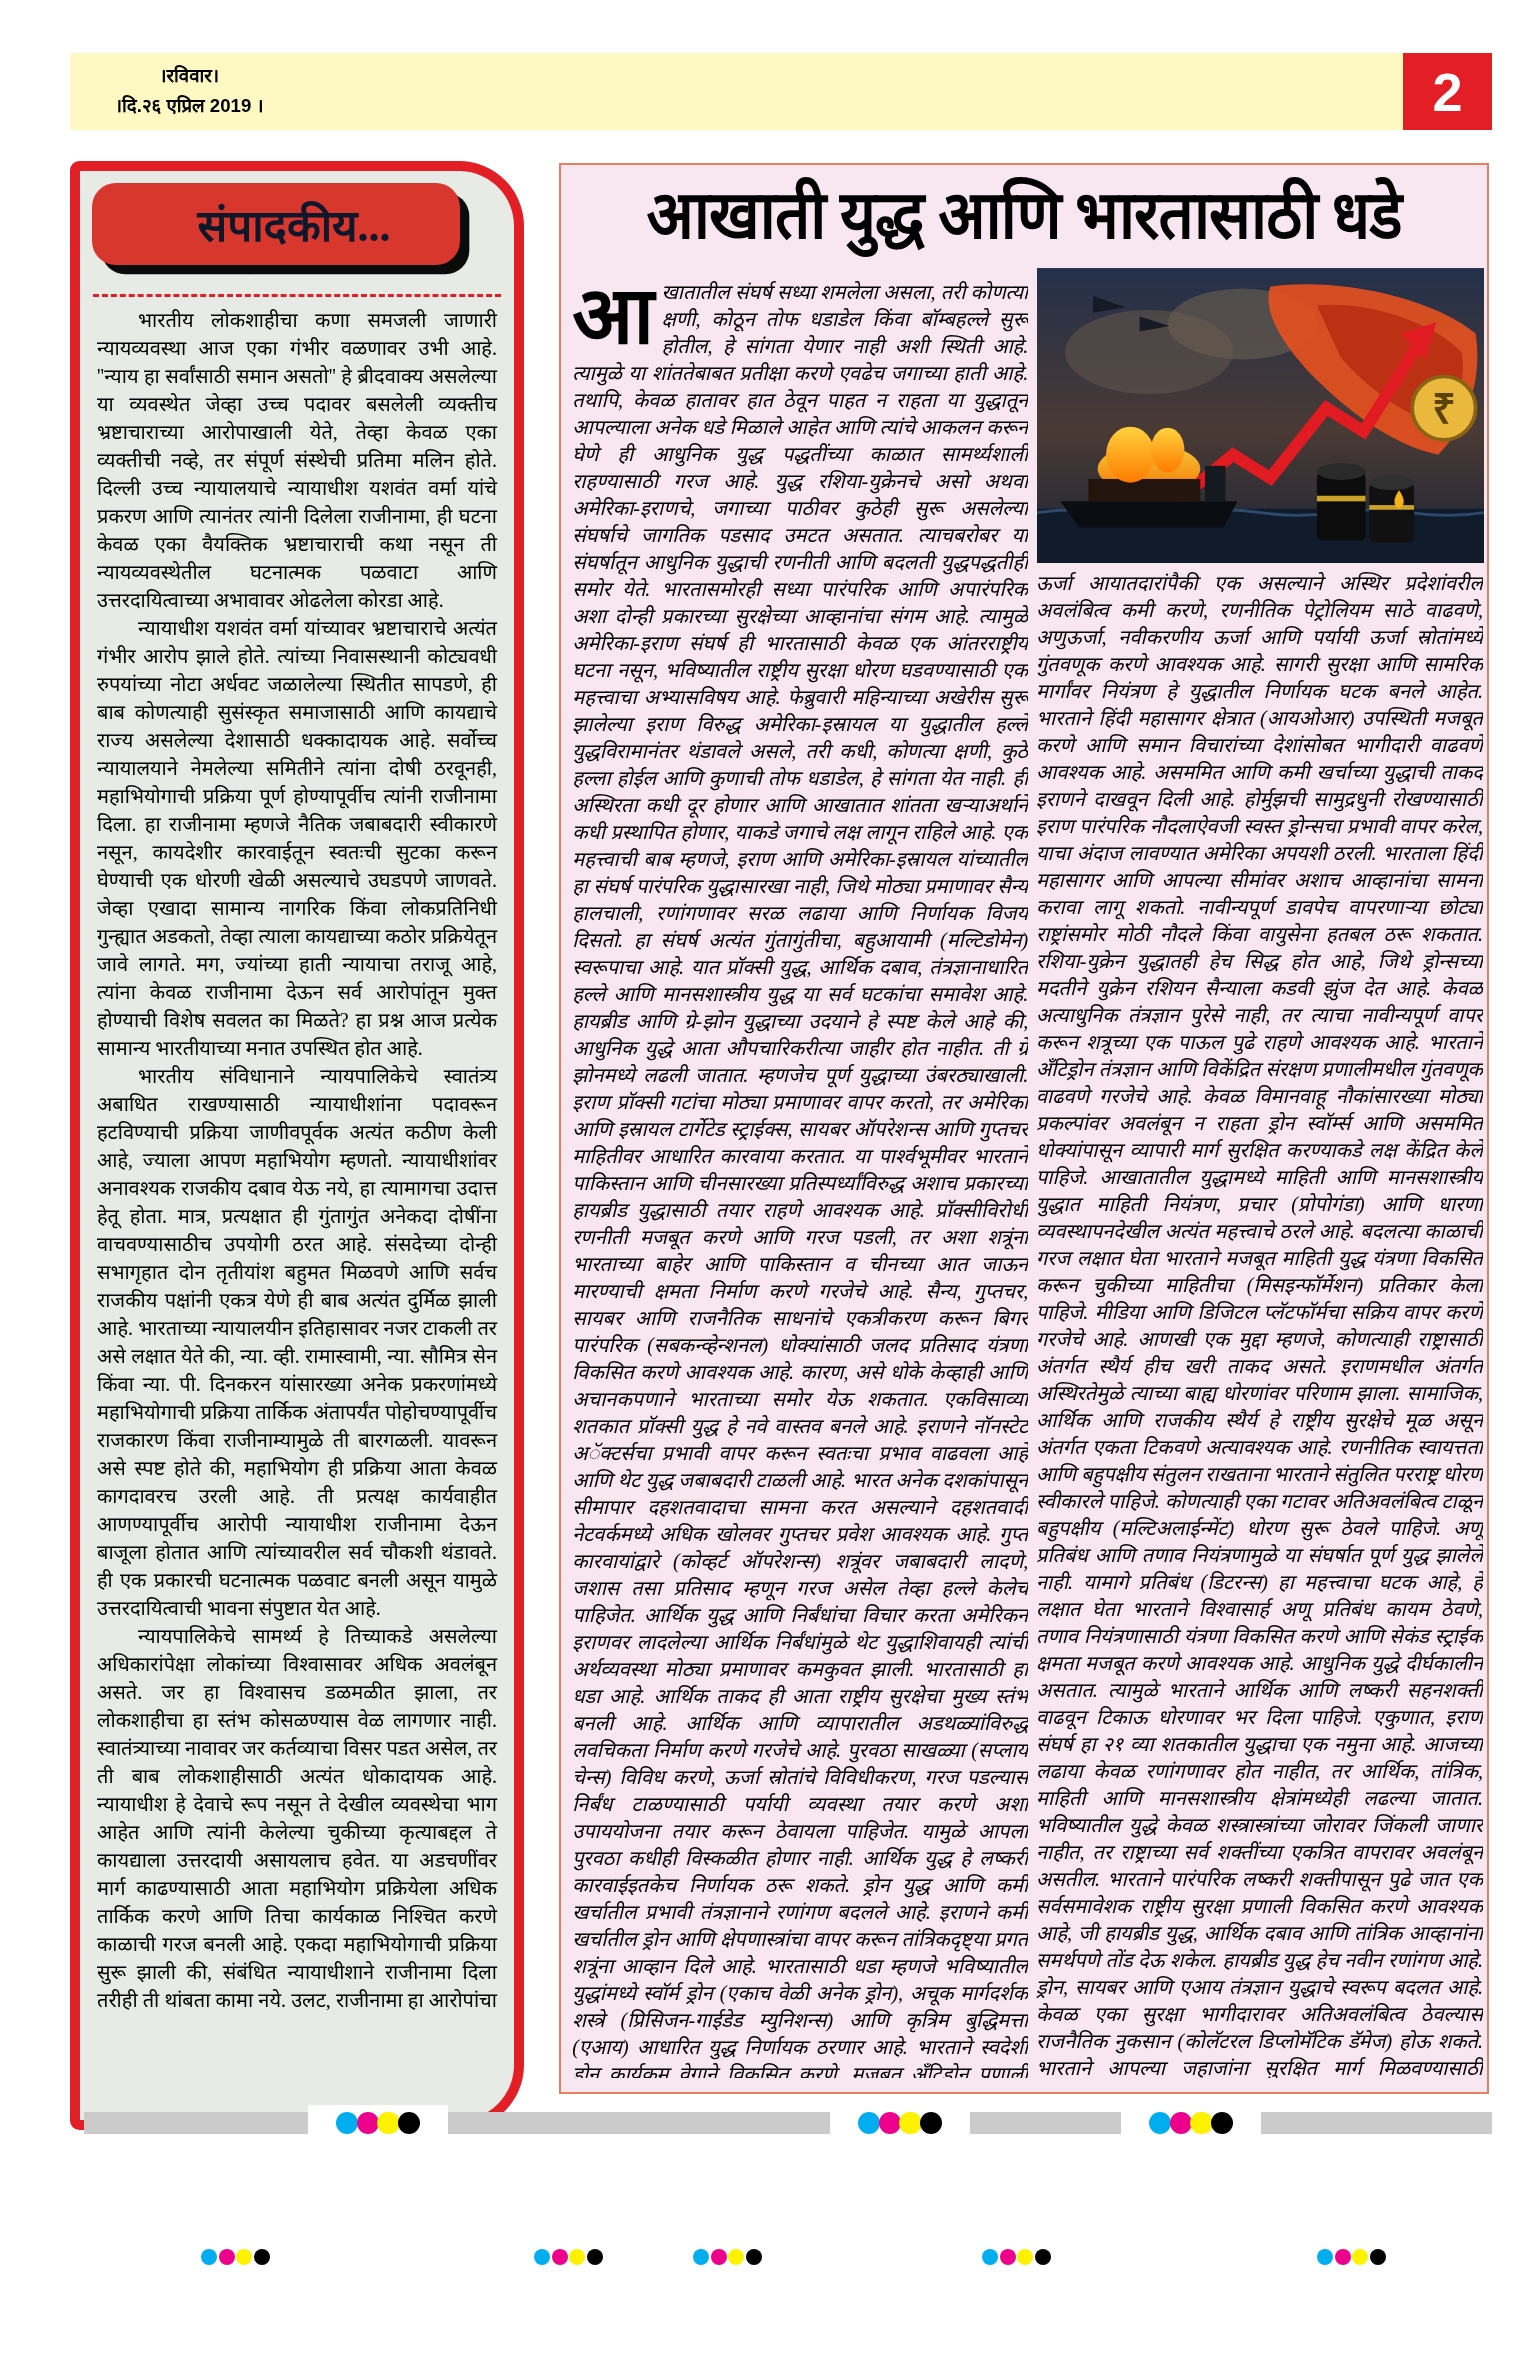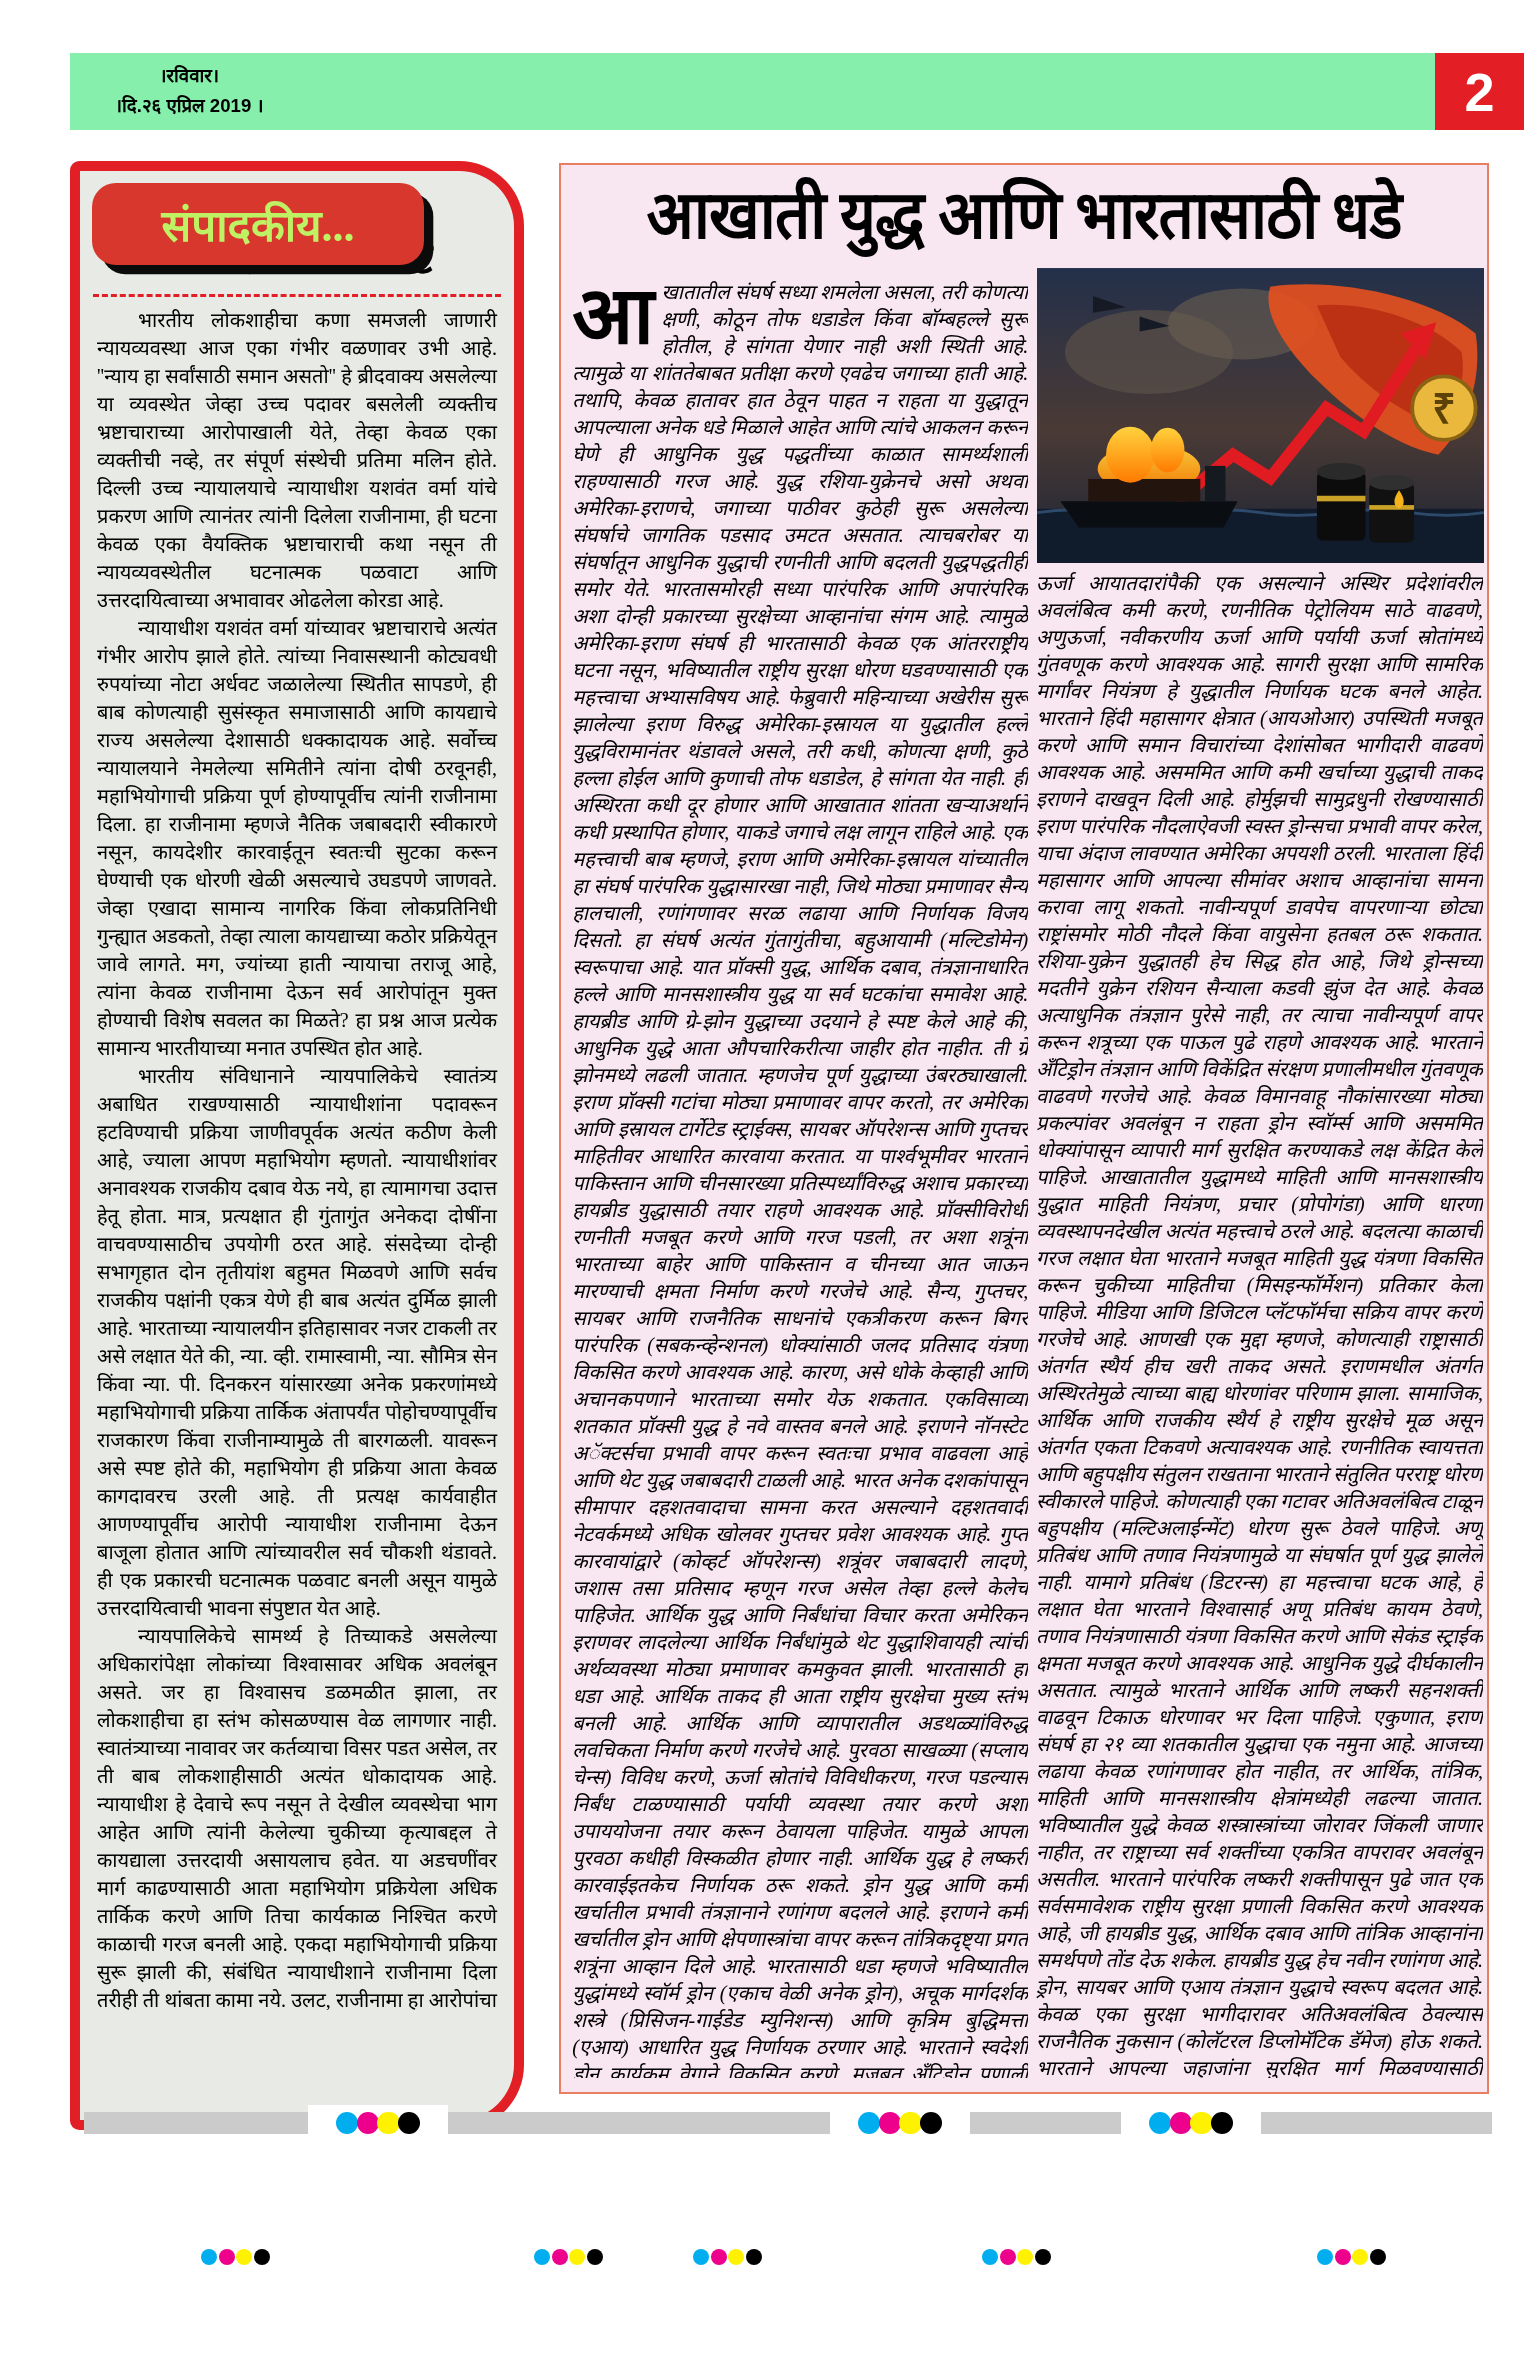--- a/index.html
+++ b/index.html
@@ -7,7 +7,7 @@
        font-family:"Liberation Serif", serif;color:#000;}
 
   
-  .header-bar{position:absolute;left:70px;top:53px;width:1422px;height:77px;background:#86efac;padding-left:32px;}
+  .header-bar{position:absolute;left:70px;top:53px;width:1422px;height:77px;background:#fef9c3;}
   .header-date{position:absolute;left:45px;top:8.4px;text-align:center;font-size:18.6px;font-weight:700;line-height:30px;font-family:"Liberation Sans",sans-serif;}
   .logo{position:absolute;left:359px;top:-15px;width:420px;text-align:center;font-size:71px;line-height:103px;
         font-weight:900;color:#d71920;white-space:nowrap;text-shadow:0.9px 0.9px 0 #8d0f14;}

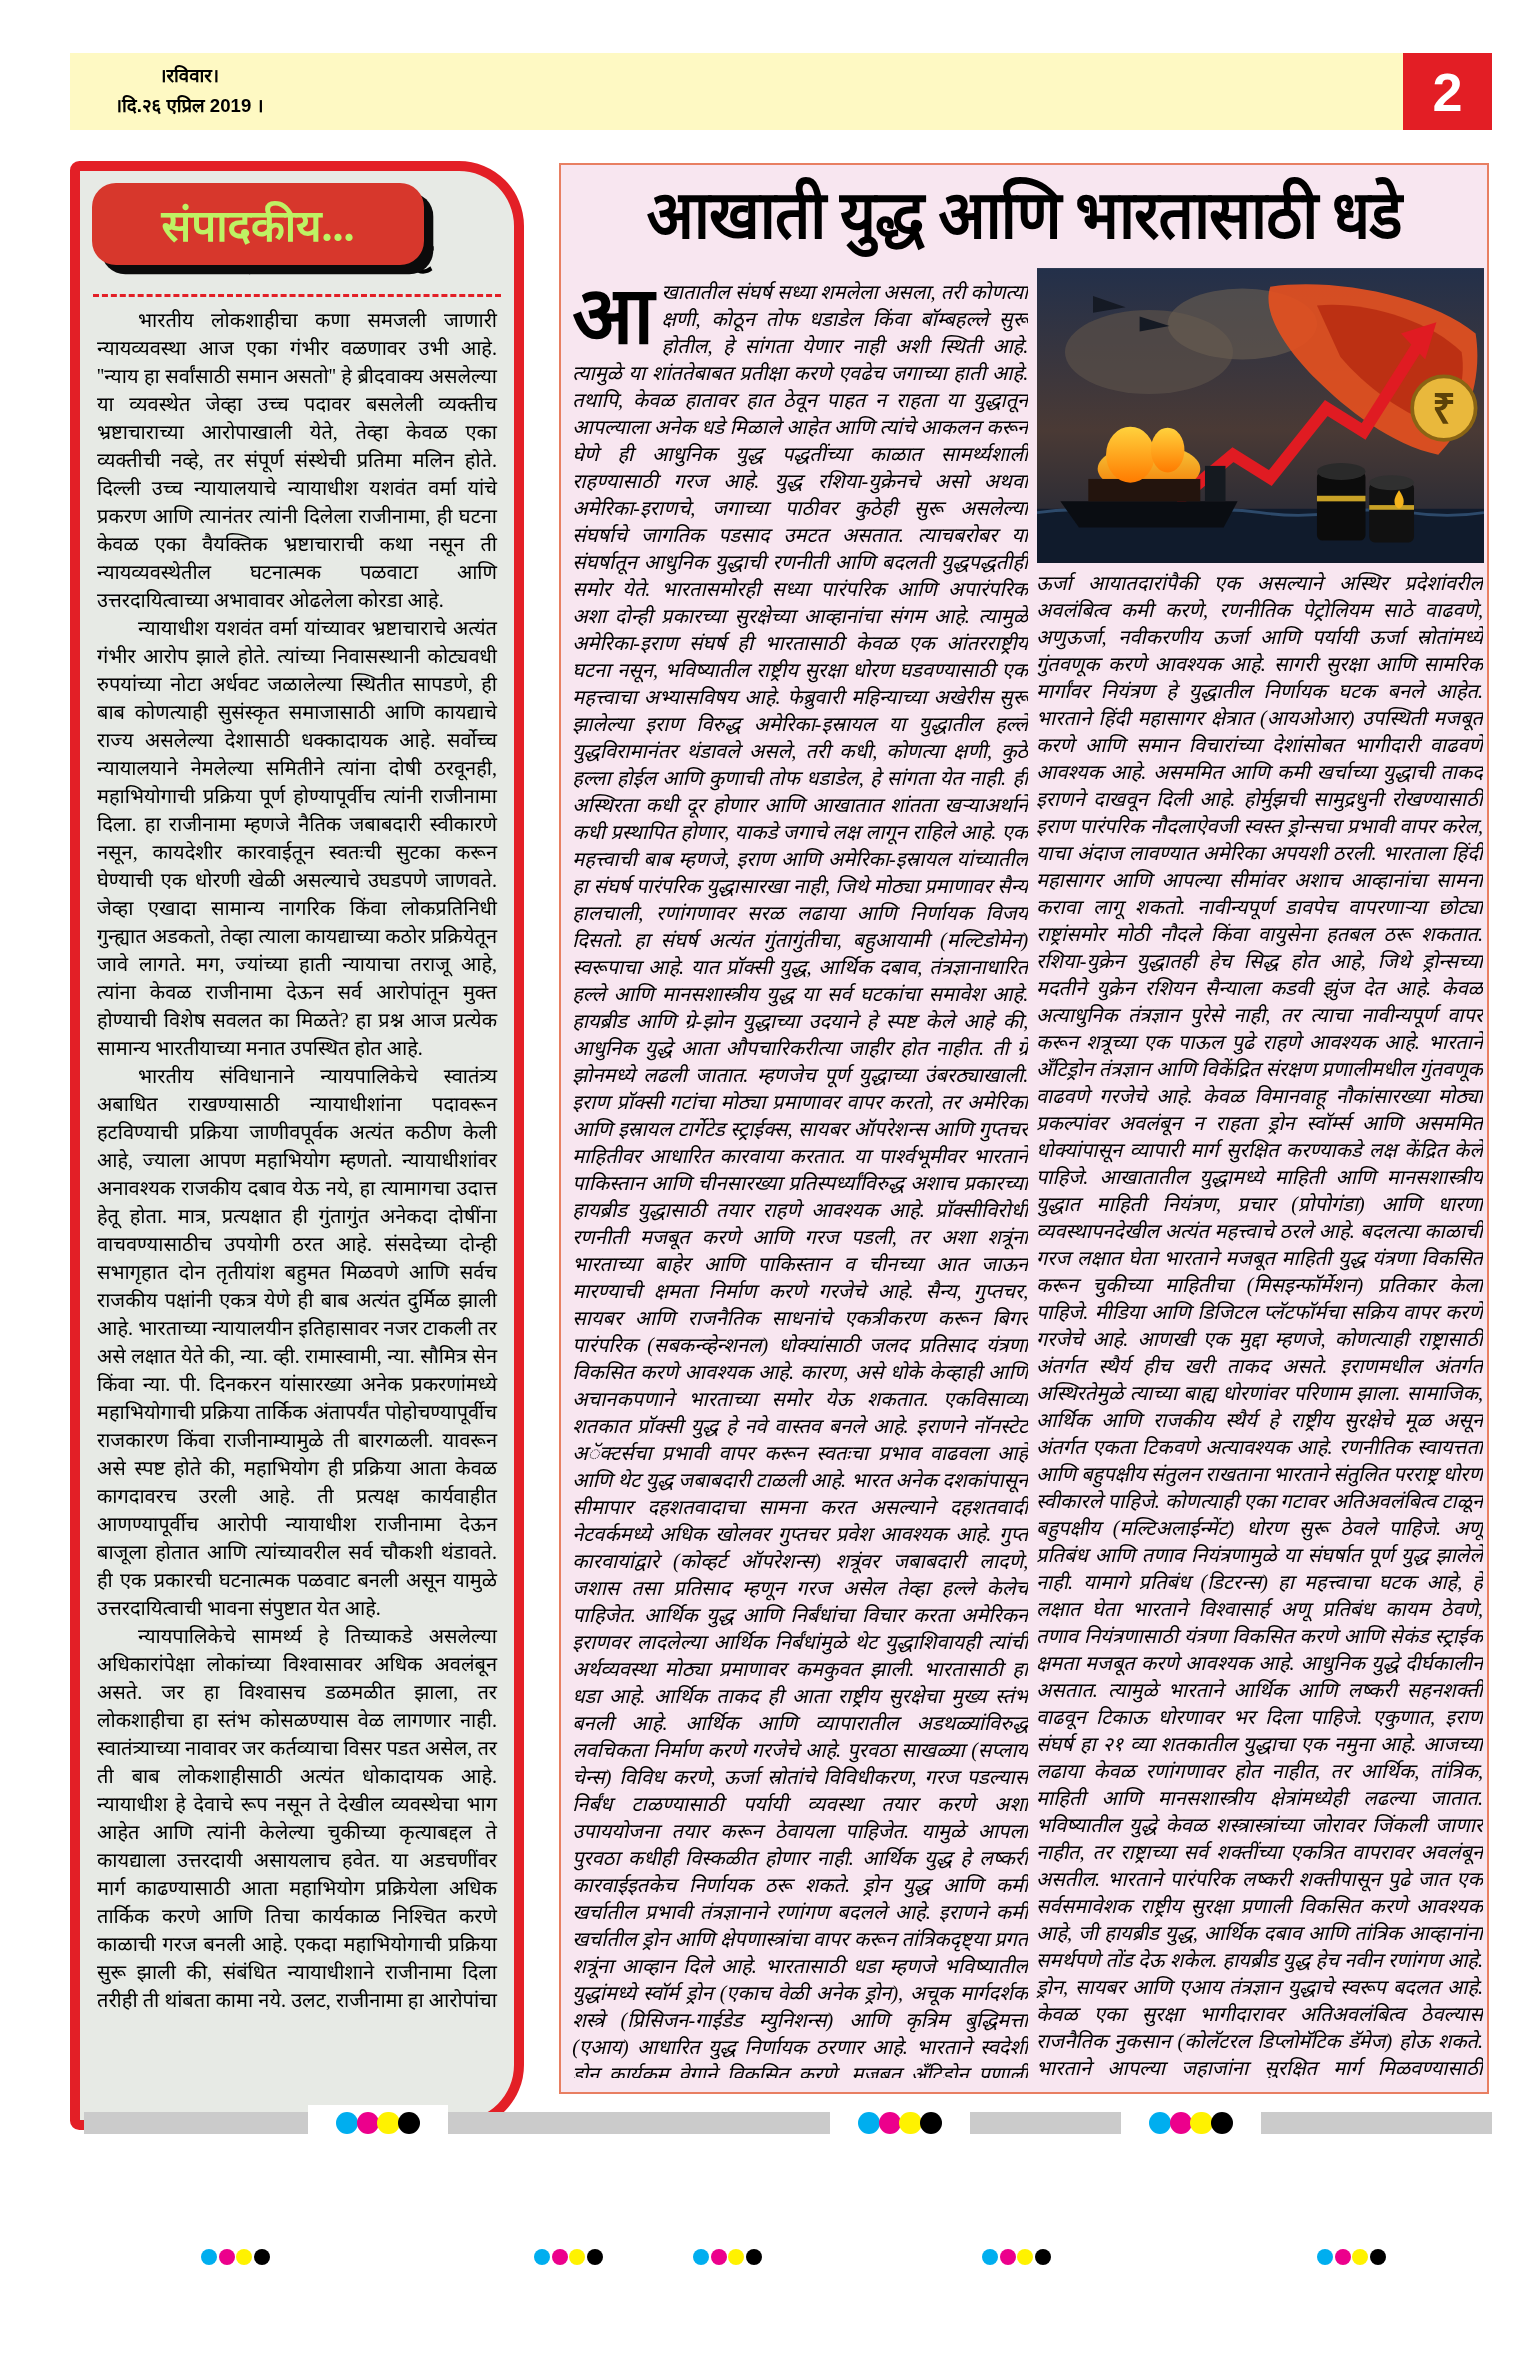--- a/index.html
+++ b/index.html
@@ -23,8 +23,8 @@
   .editorial{position:absolute;left:70px;top:161px;width:454px;height:1969px;background:#e7eae5;
              border:10.3px solid #e31f26;border-radius:9.3px 65px 65px 9.3px;box-sizing:border-box;}
   .kicker{position:absolute;left:12px;top:12px;width:332px;height:82px;background:#d7372c;border-radius:24px;
-          box-shadow:9.3px 9.3px 0 #0b0b0b;color:#bef264;font-size:44px;font-weight:900;
-          display:flex;align-items:center;justify-content:center;}
+          box-shadow:9.3px 9.3px 0 #0b0b0b;color:#0f172a;font-size:44px;font-weight:900;
+          display:flex;align-items:center;justify-content:center;padding-left:36px;}
   .ed-headline{margin-top:64px;text-align:center;font-size:42px;font-weight:900;color:#000;line-height:48px;}
   .ed-sep{margin:11.2px 13px 3.7px;border-top:3.7px dashed #e31f26;}
   .ed-body{padding:5.6px 17px 0;font-size:20px;line-height:28px;text-align:justify;overflow:hidden;height:1704px;}

